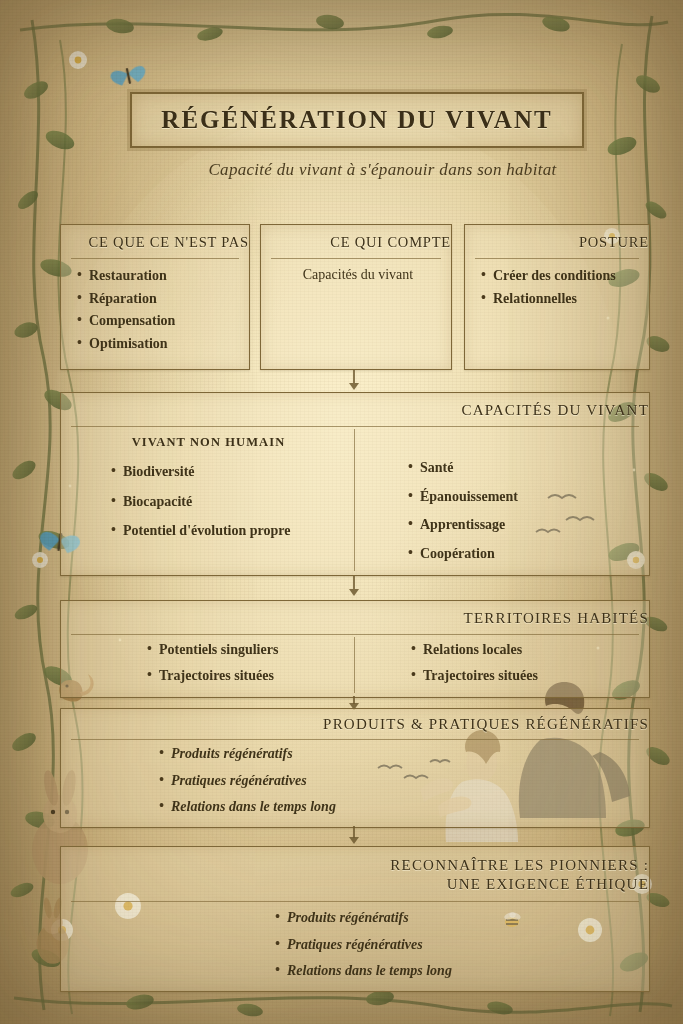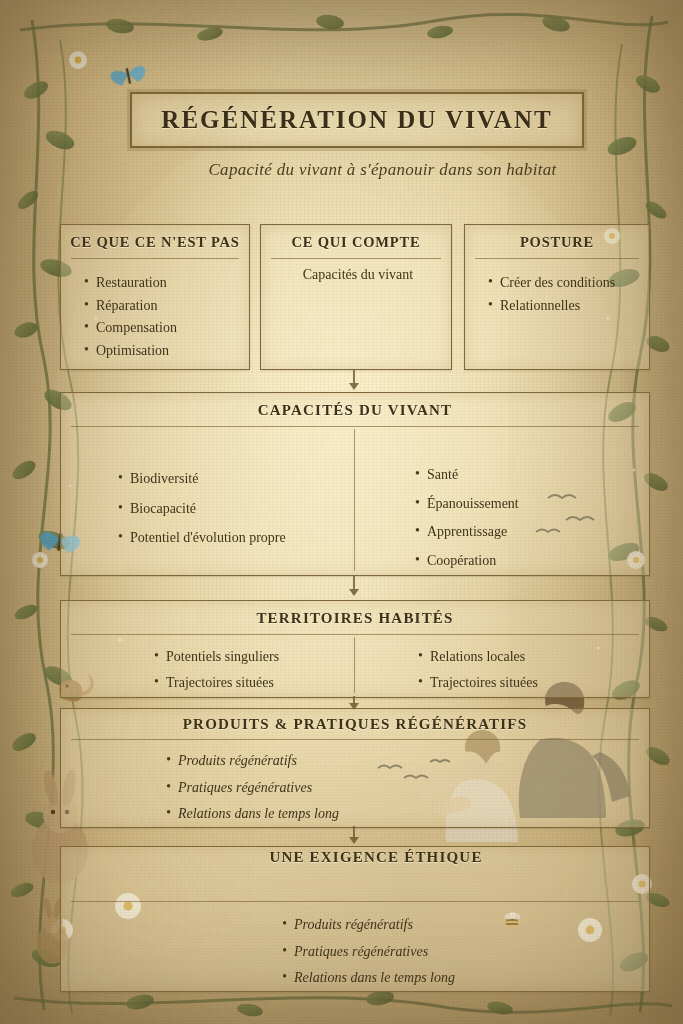--- a/index.html
+++ b/index.html
@@ -96,8 +96,8 @@
     box-shadow: inset 0 0 14px rgba(150,120,70,0.22), 0 1px 2px rgba(90,70,35,0.20);
   }
   .box-title {
-    text-align: center;
-    font-weight: 700;
+    text-align: right;
+    font-weight: 400;
     color: #3d3119;
     letter-spacing: 0.8px;
     text-shadow: 0 1px 0 rgba(255,250,225,0.55);

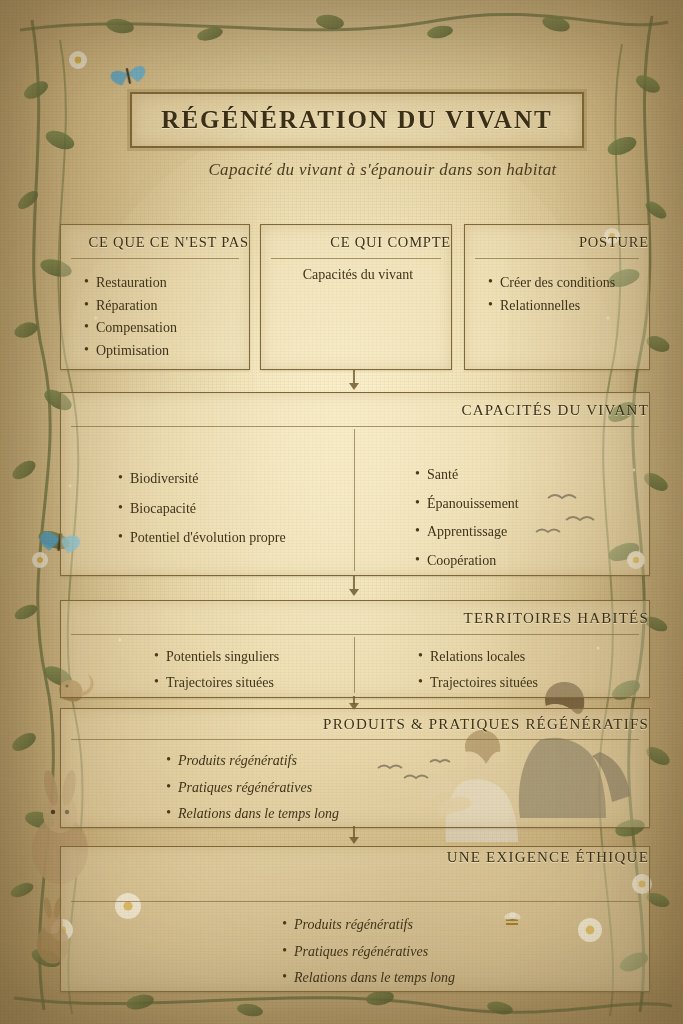--- a/index.html
+++ b/index.html
@@ -108,9 +108,10 @@
     opacity: .65;
   }
   ul.lst {
-    margin: 7px;
+    margin: 0;
     padding: 0;
     list-style: none;
+    font-weight: bold;
   }
   ul.lst li {
     position: relative;

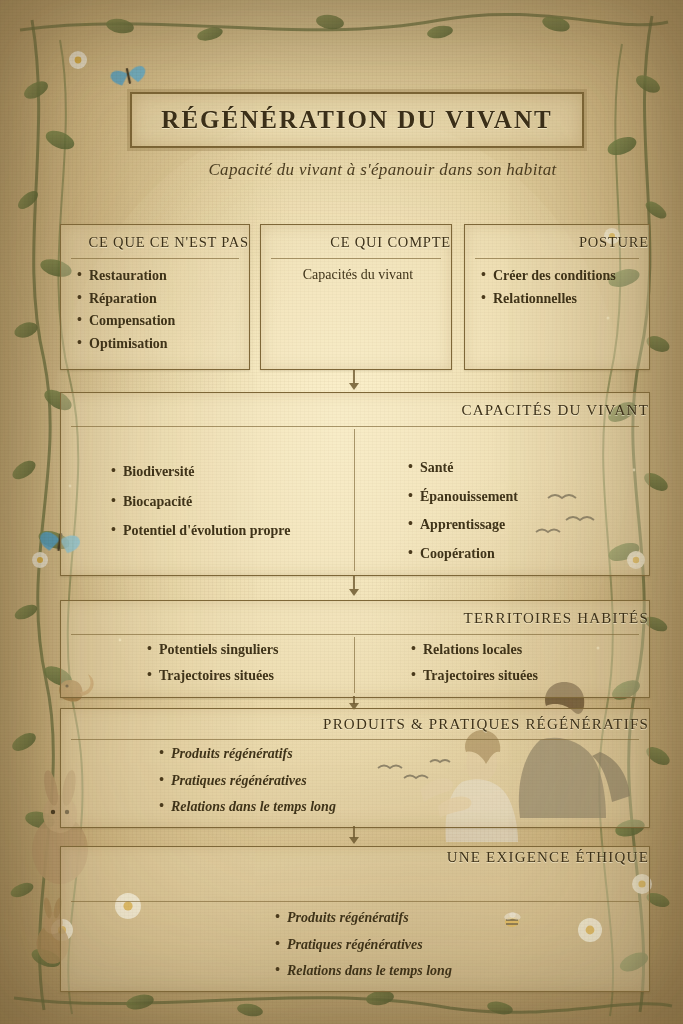--- a/index.html
+++ b/index.html
@@ -437,6 +437,7 @@
       <div class="divider cap-underline"></div>
       <div class="divider cap-vline"></div>
 
+      <div class="col-head" style="left:10px; top:42px; width:275px;">VIVANT NON HUMAIN</div>
 
       <div style="position:absolute; left:48px; top:70px; width:250px;">
         <ul class="lst">

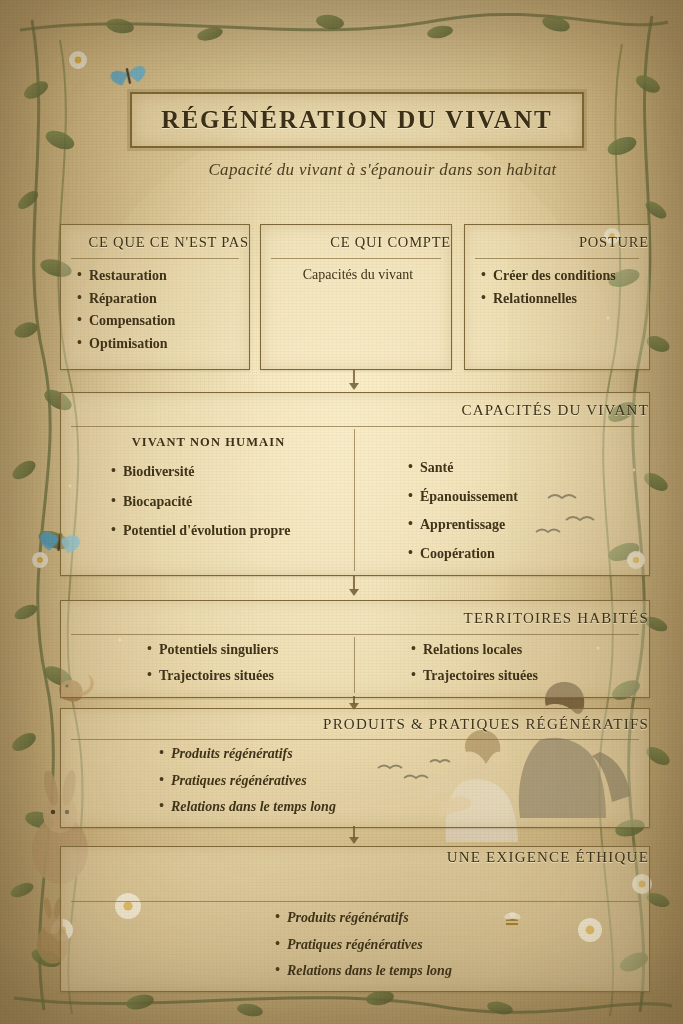--- a/index.html
+++ b/index.html
@@ -503,6 +503,7 @@
     </div>
 
     <div class="box" id="box-pion">
+      <div class="box-title sec-title" style="padding-top:10px;">RECONNAÎTRE LES PIONNIERS :</div>
       <div class="box-title sec-title" style="padding-top:2px;padding-left:42px;">UNE EXIGENCE ÉTHIQUE</div>
       <div class="divider pion-underline"></div>
       <div style="position:absolute; left:212px; top:62px; width:330px;">

